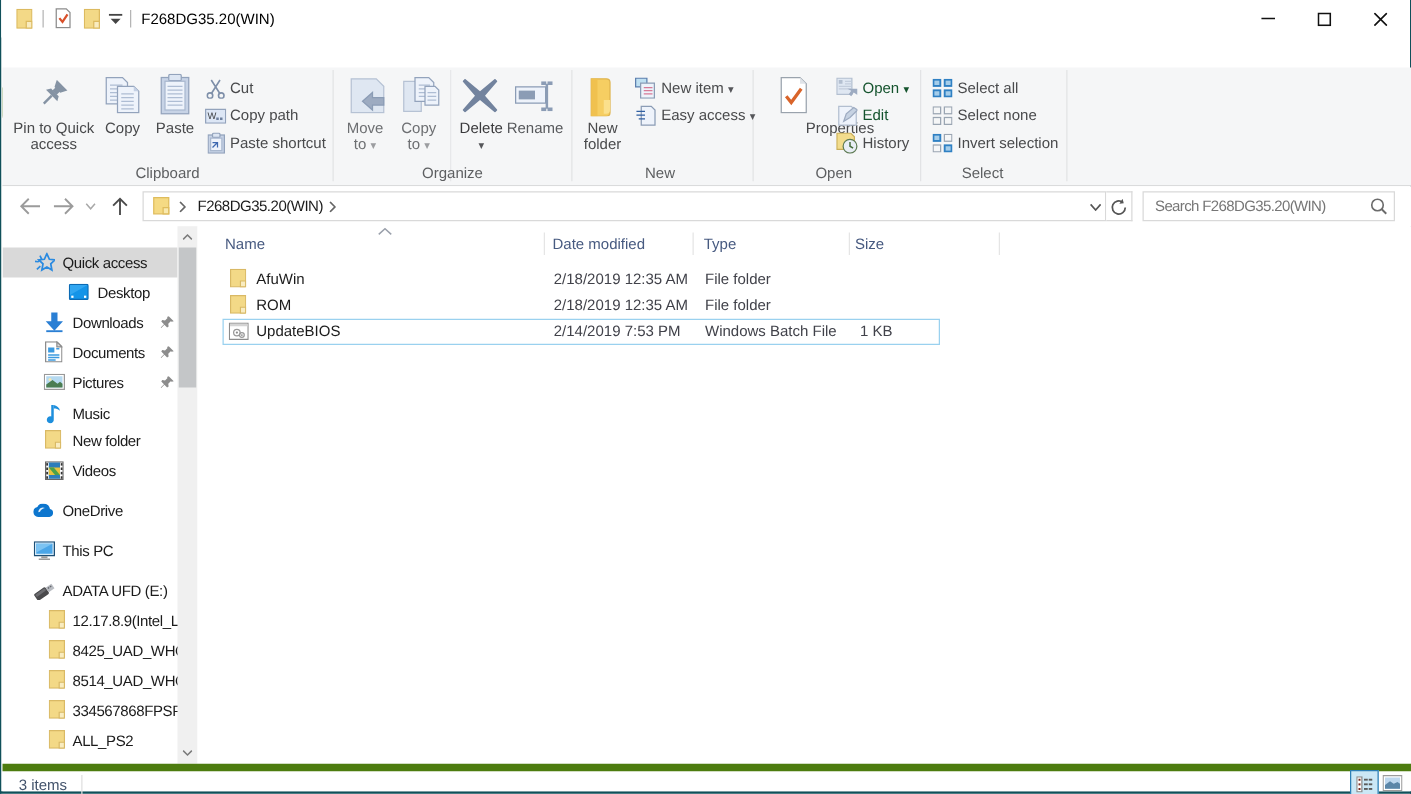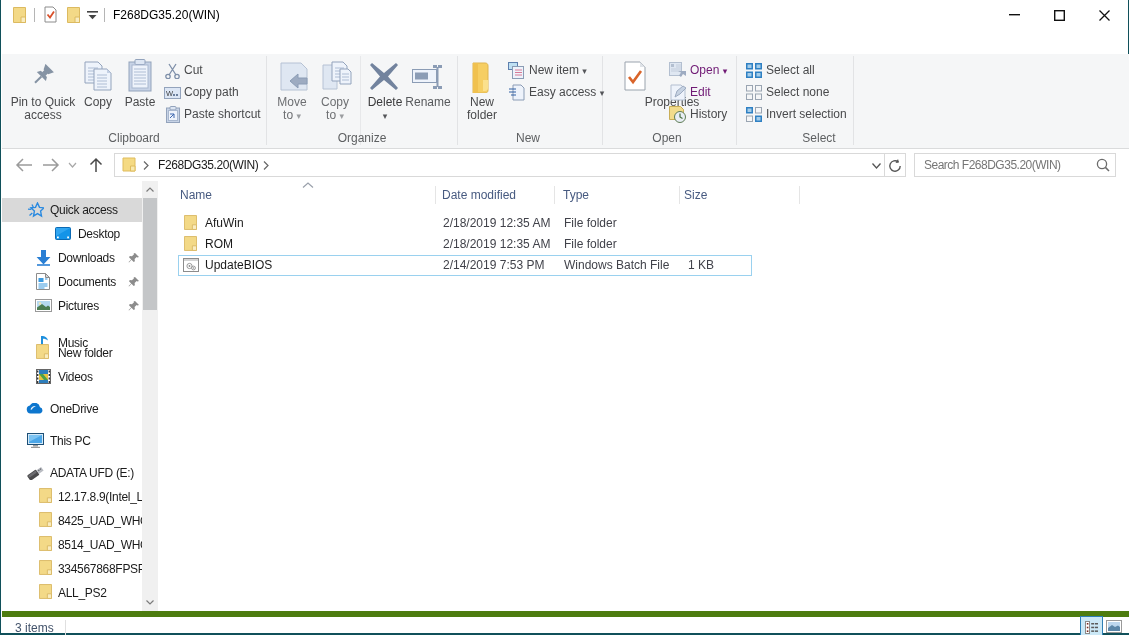--- a/index.html
+++ b/index.html
@@ -27,7 +27,7 @@
 .glabel { position:absolute; top:76px; height:16px; line-height:16px; font-size:12px; color:#5d5f61; text-align:center; }
 .biglabel { position:absolute; font-size:12px; color:#494a4c; text-align:center; line-height:13px; }
 .smalllabel { position:absolute; font-size:12px; color:#494a4c; height:16px; line-height:16px; }
-.gray { color:#701a75; }
+.gray { color:#14532d; }
 .ricon { position:absolute; }
 
 #addrrow { position:absolute; left:1px; top:149px; width:1127px; height:32px; background:#fff; }

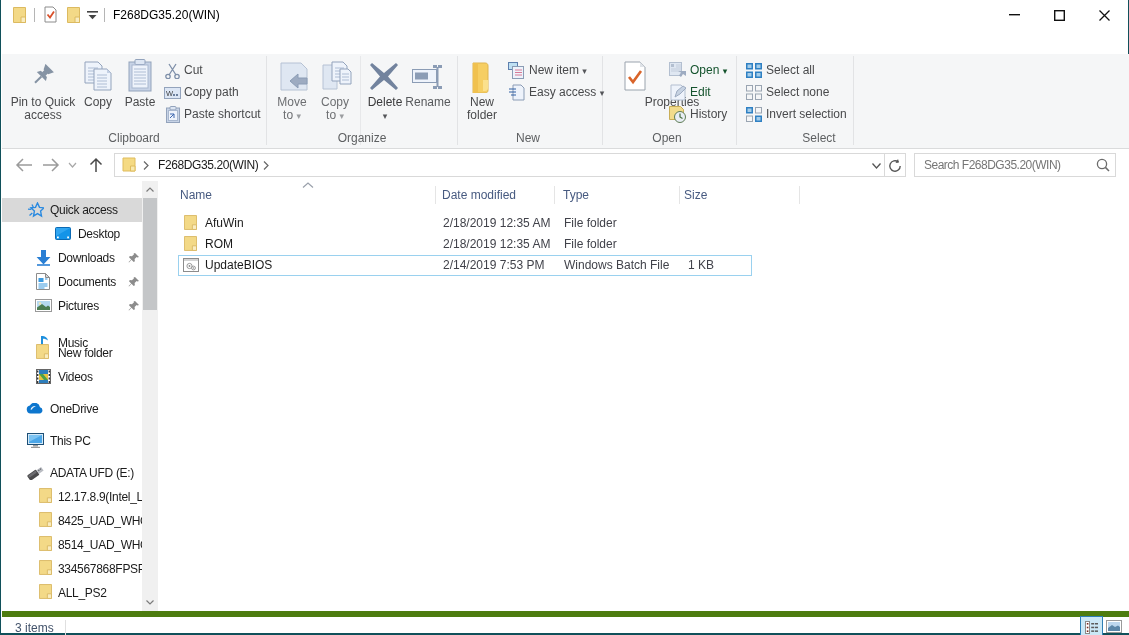--- a/index.html
+++ b/index.html
@@ -137,7 +137,7 @@
   <div class="glabel" style="left:290px;width:140px;">Organize</div>
   <div class="glabel" style="left:456px;width:140px;">New</div>
   <div class="glabel" style="left:595px;width:140px;">Open</div>
-  <div class="glabel" style="left:747px;width:140px;">Select</div>
+  <div class="glabel" style="left:714px;width:140px;">Select</div>
 
   <div class="ricon" style="left:29px;top:10px;">
     <svg width="24" height="25" viewBox="0 0 28 28">

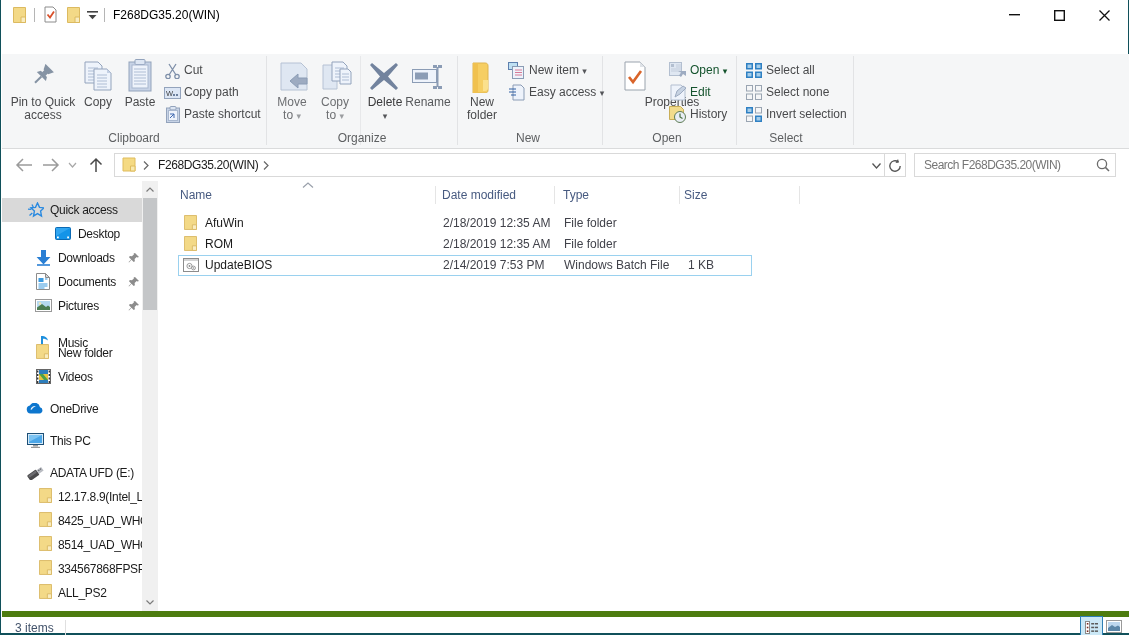--- a/index.html
+++ b/index.html
@@ -520,7 +520,7 @@
           </div>
     </div>
 
-    <div class="srow" style="top:150px;">
+    <div class="srow" style="top:138px;">
       <div class="ic" style="left:35px;top:3px;">
         <svg width="12" height="17" viewBox="0 0 12 17">
               <path d="M4 2h2v11.5A2.8 2.8 0 1 1 3.4 11l.6.1V2z" fill="#1e8fdd"></path>

